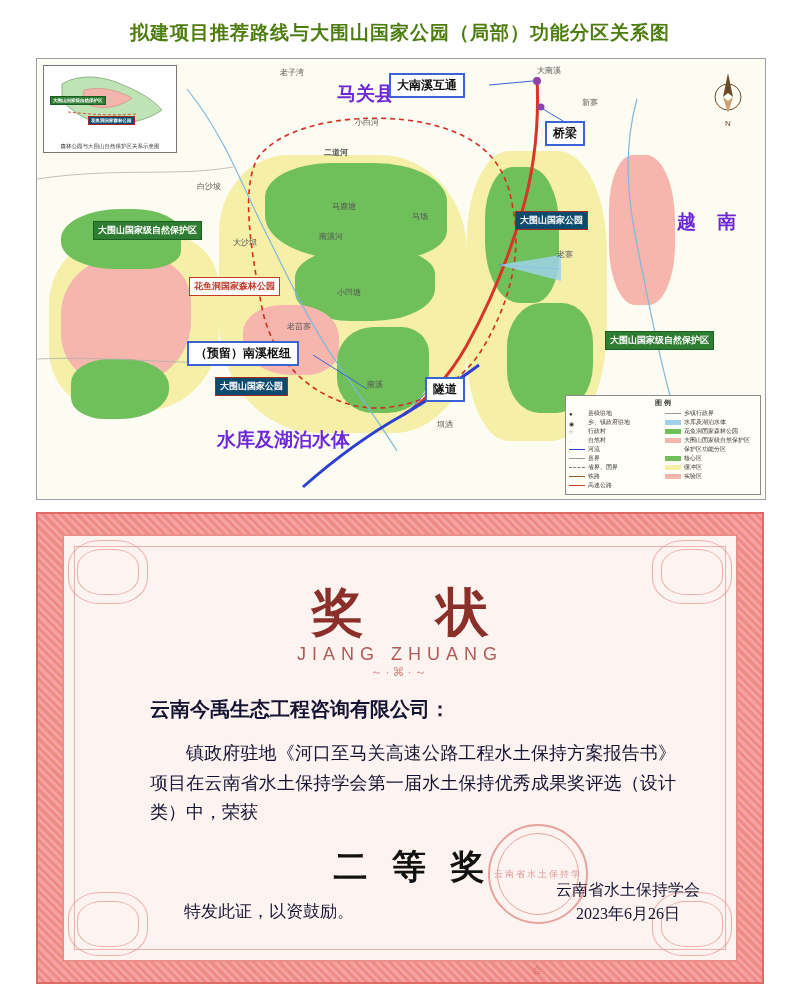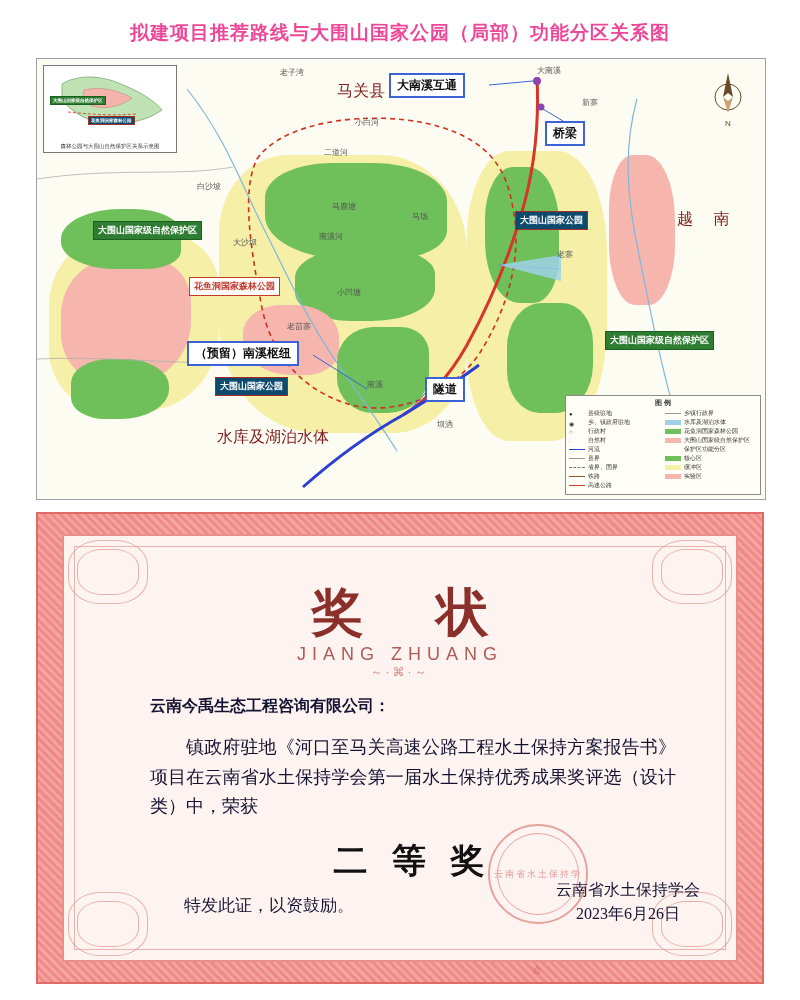--- a/index.html
+++ b/index.html
@@ -18,7 +18,7 @@
     font-family:"Liberation Serif", serif;
     font-weight:bold;
     font-size:19px;
-    color:#ec4899;
+    color:#4d7c0f;
     padding-top:20px;
     letter-spacing:1px;
   }

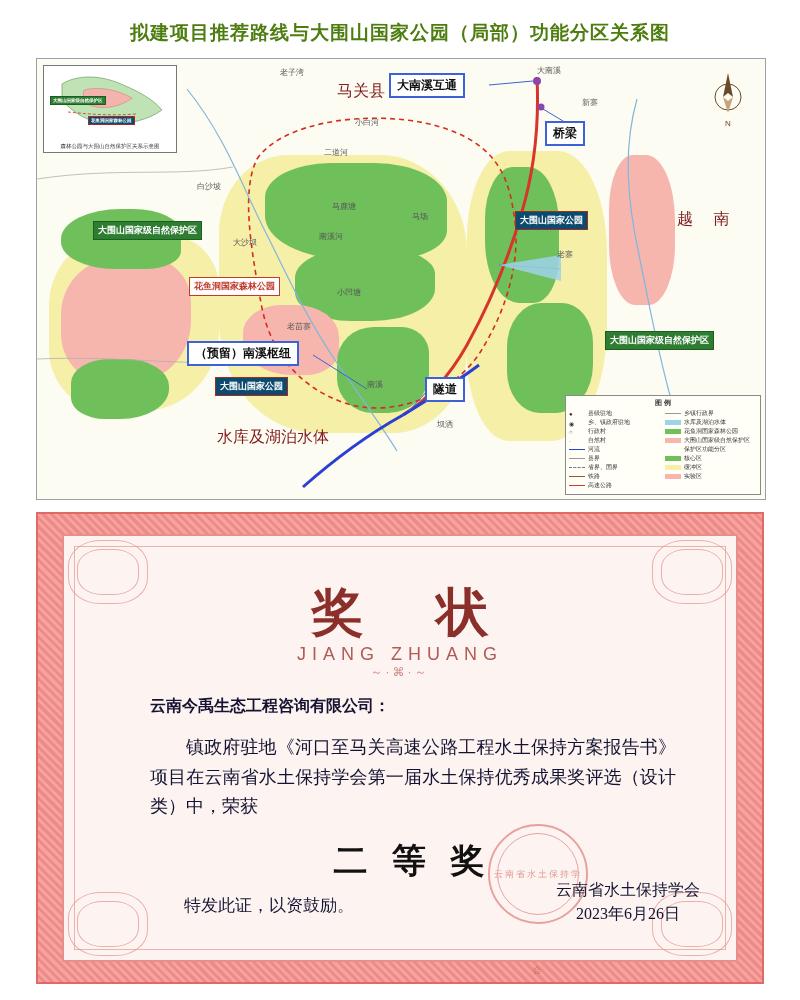--- a/index.html
+++ b/index.html
@@ -48,7 +48,7 @@
     color:#333;
   }
   .city-label{
-    font-size:16px;font-weight:normal;color:#7f1d1d;
+    font-size:19px;font-weight:bold;color:#6d28d9;
   }
   .small-label{font-size:8px;color:#555;}
 

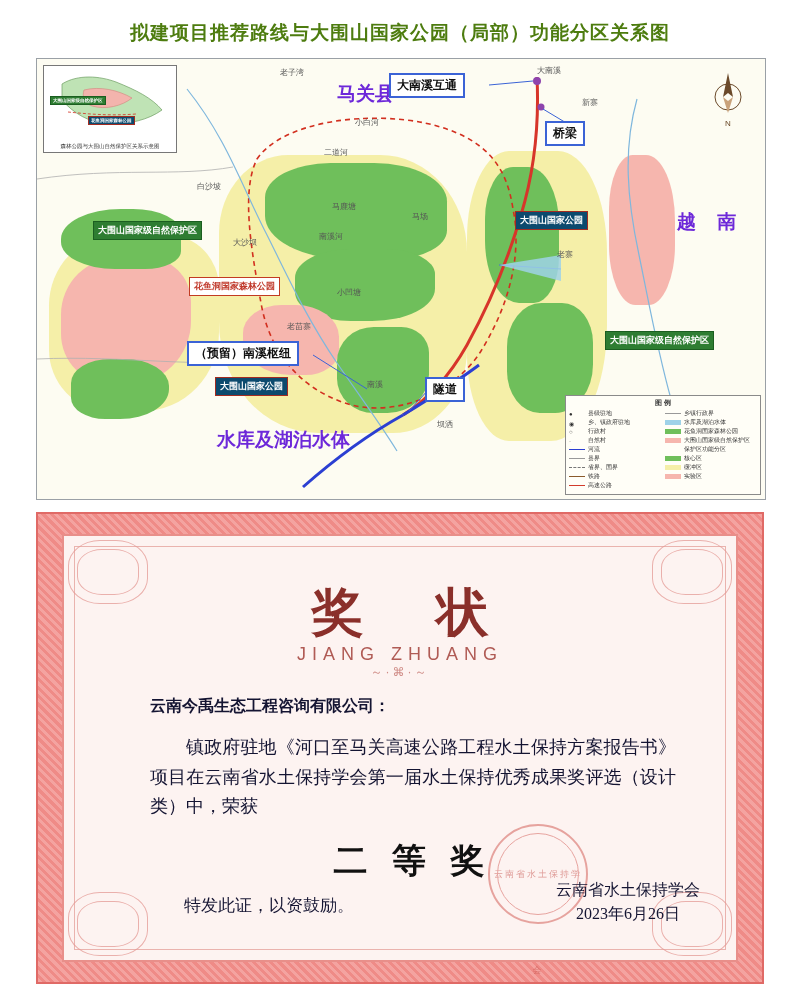--- a/index.html
+++ b/index.html
@@ -327,7 +327,7 @@
       <div class="label small-label" style="left:500px;top:6px;">大南溪</div>
       <div class="label small-label" style="left:545px;top:38px;">新寨</div>
       <div class="label small-label" style="left:318px;top:58px;">小白河</div>
-      <div class="label small-label" style="left:287px;top:88px;">二道河</div>
+      <div class="label small-label" style="left:287px;top:88px;font-weight:bold;">二道河</div>
       <div class="label small-label" style="left:295px;top:142px;">马鹿塘</div>
       <div class="label small-label" style="left:282px;top:172px;">南溪河</div>
       <div class="label small-label" style="left:375px;top:152px;">马场</div>

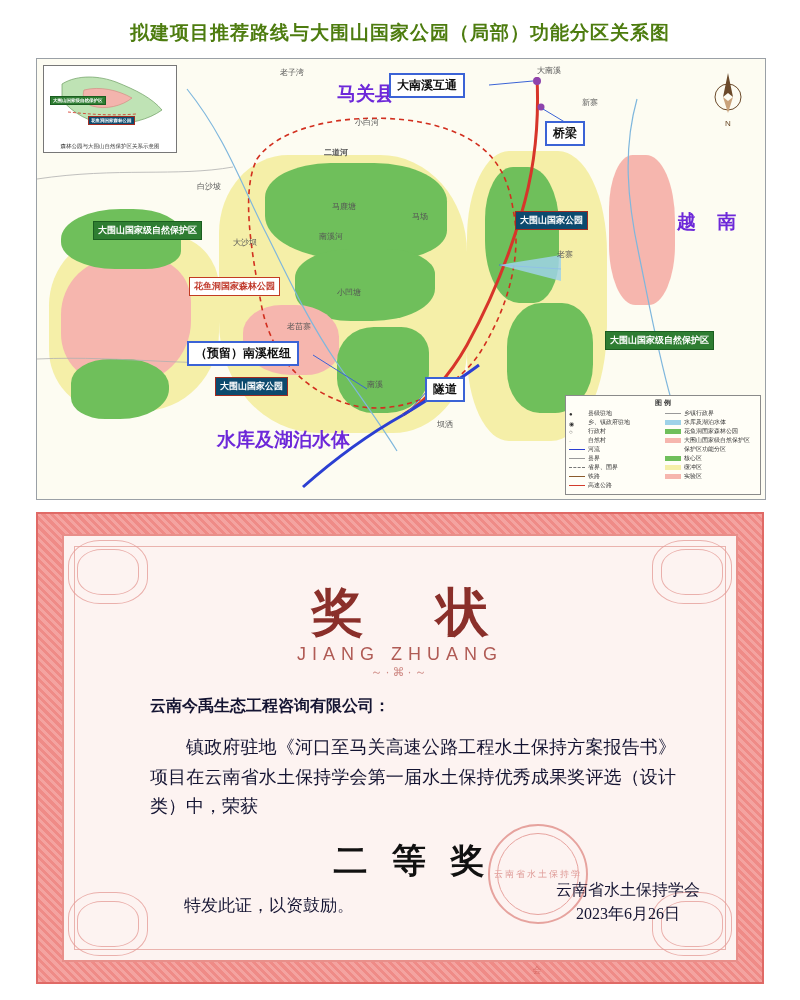--- a/index.html
+++ b/index.html
@@ -205,7 +205,7 @@
     color:#1a1a2e;
   }
   .cert-org{
-    font-size:16px;font-weight:bold;margin-bottom:16px;color:#141432;
+    font-size:20px;font-weight:bold;margin-bottom:16px;color:#141432;
   }
   .cert-para{
     font-size:18px;line-height:1.65;text-align:justify;

